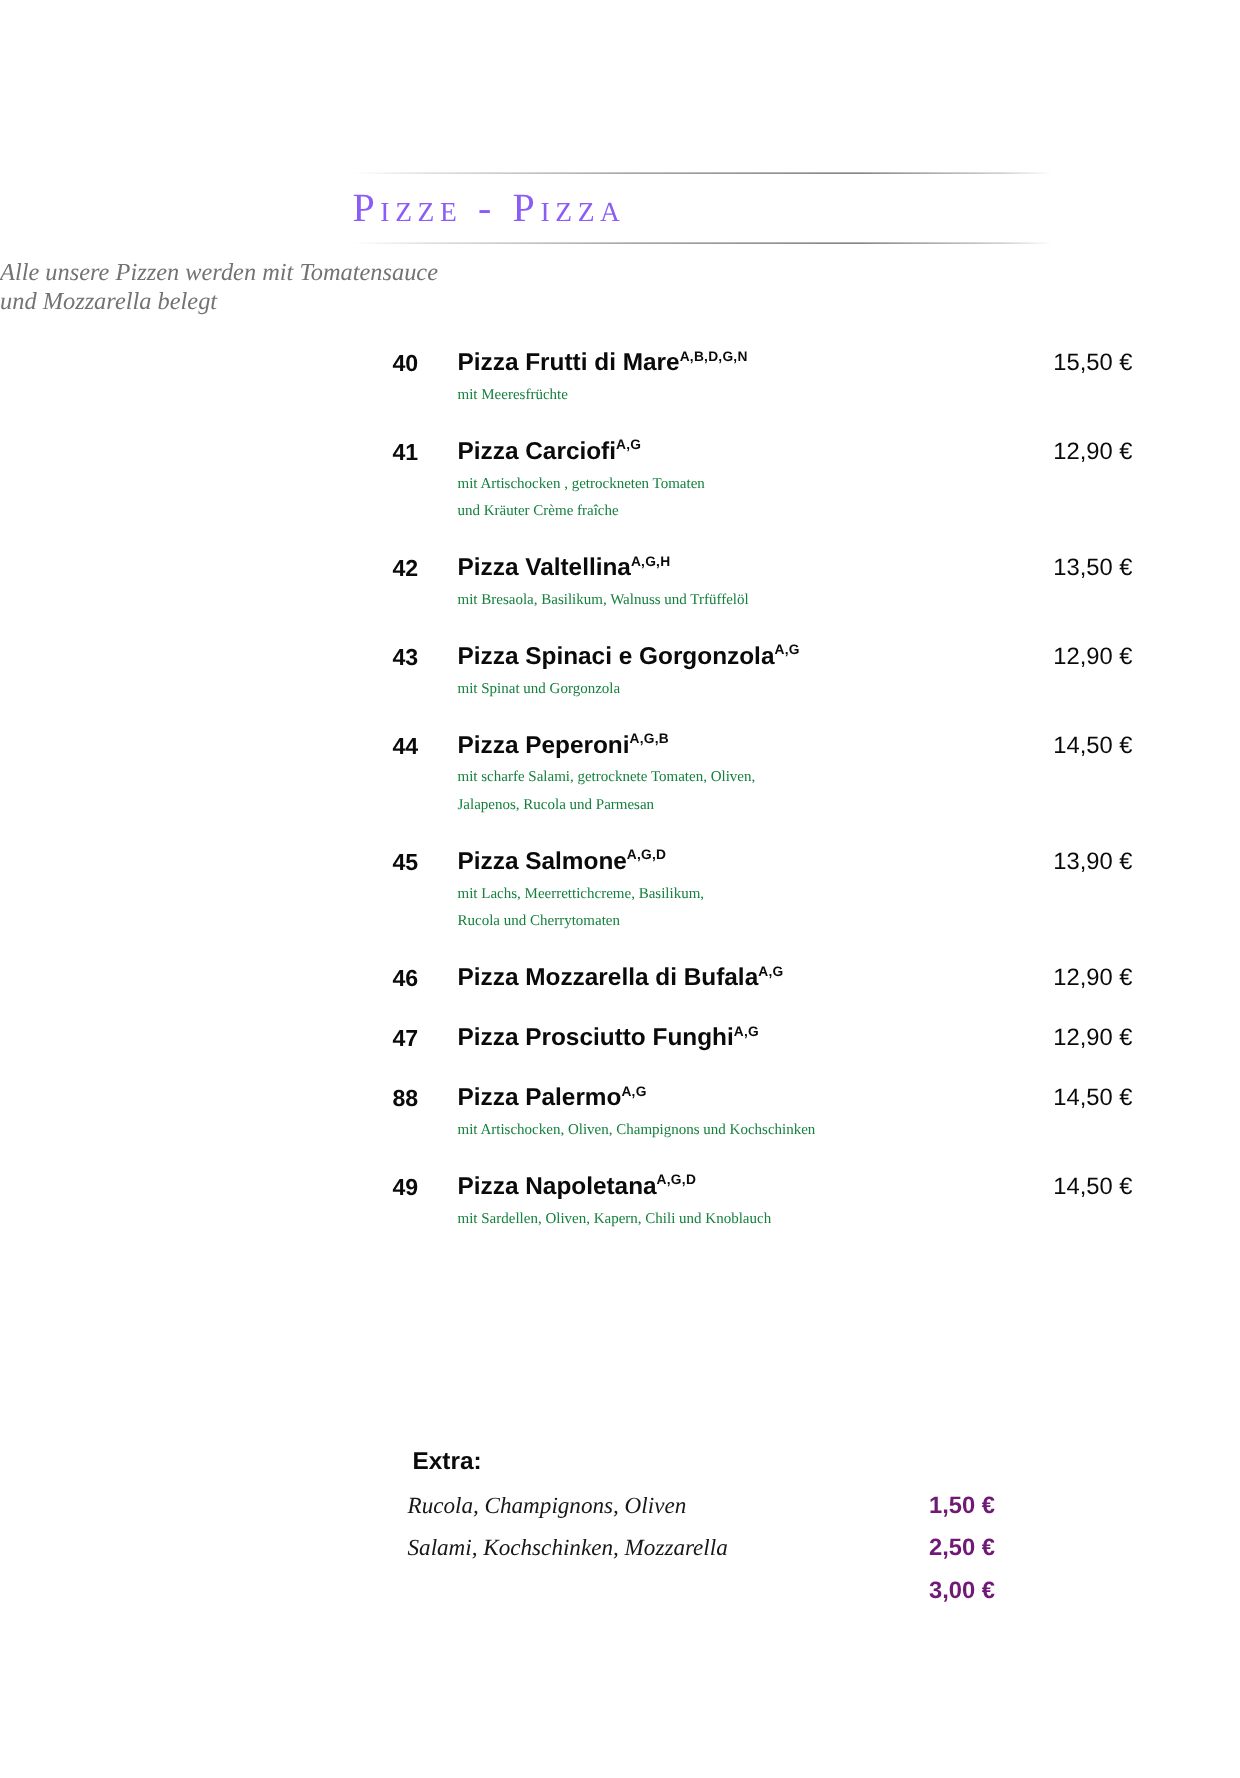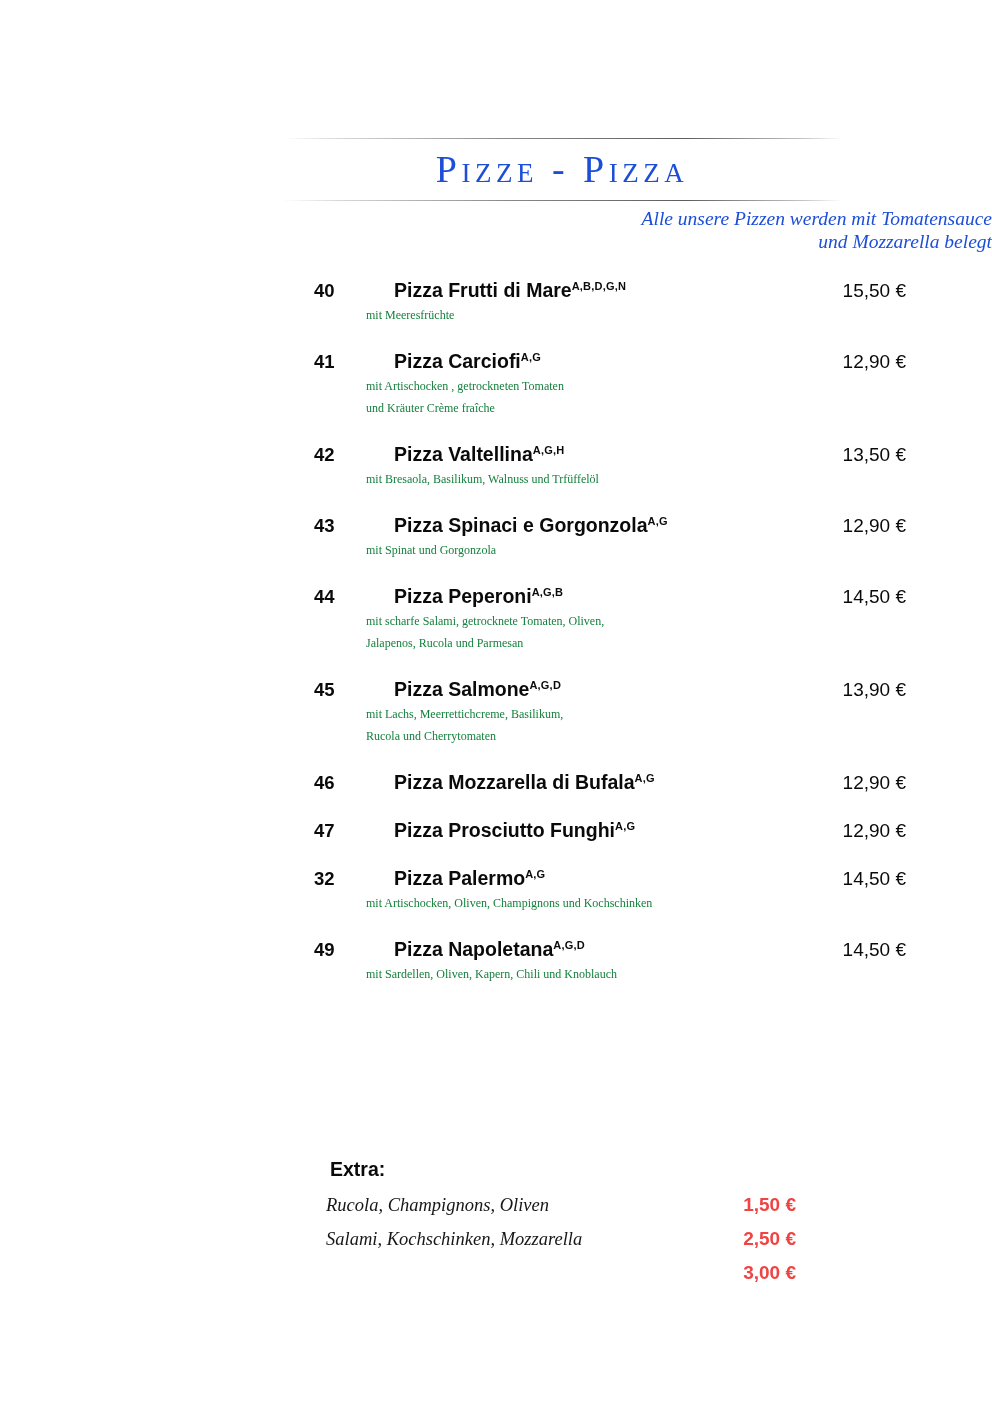--- a/index.html
+++ b/index.html
@@ -40,14 +40,13 @@
                 rgba(40,40,40,0.0) 100%);
   }
   .section-title {
-    text-align: center;
     font-family: "Liberation Serif", serif;
-    font-size: 38px;
+    font-size: 32px;
     letter-spacing: 4.5px;
     font-variant: small-caps;
     line-height: 1;
     padding: 11px 0 12px 0;
-    color: #1d4ed8;
+    color: #8b5cf6;
     white-space: pre;
   }
 

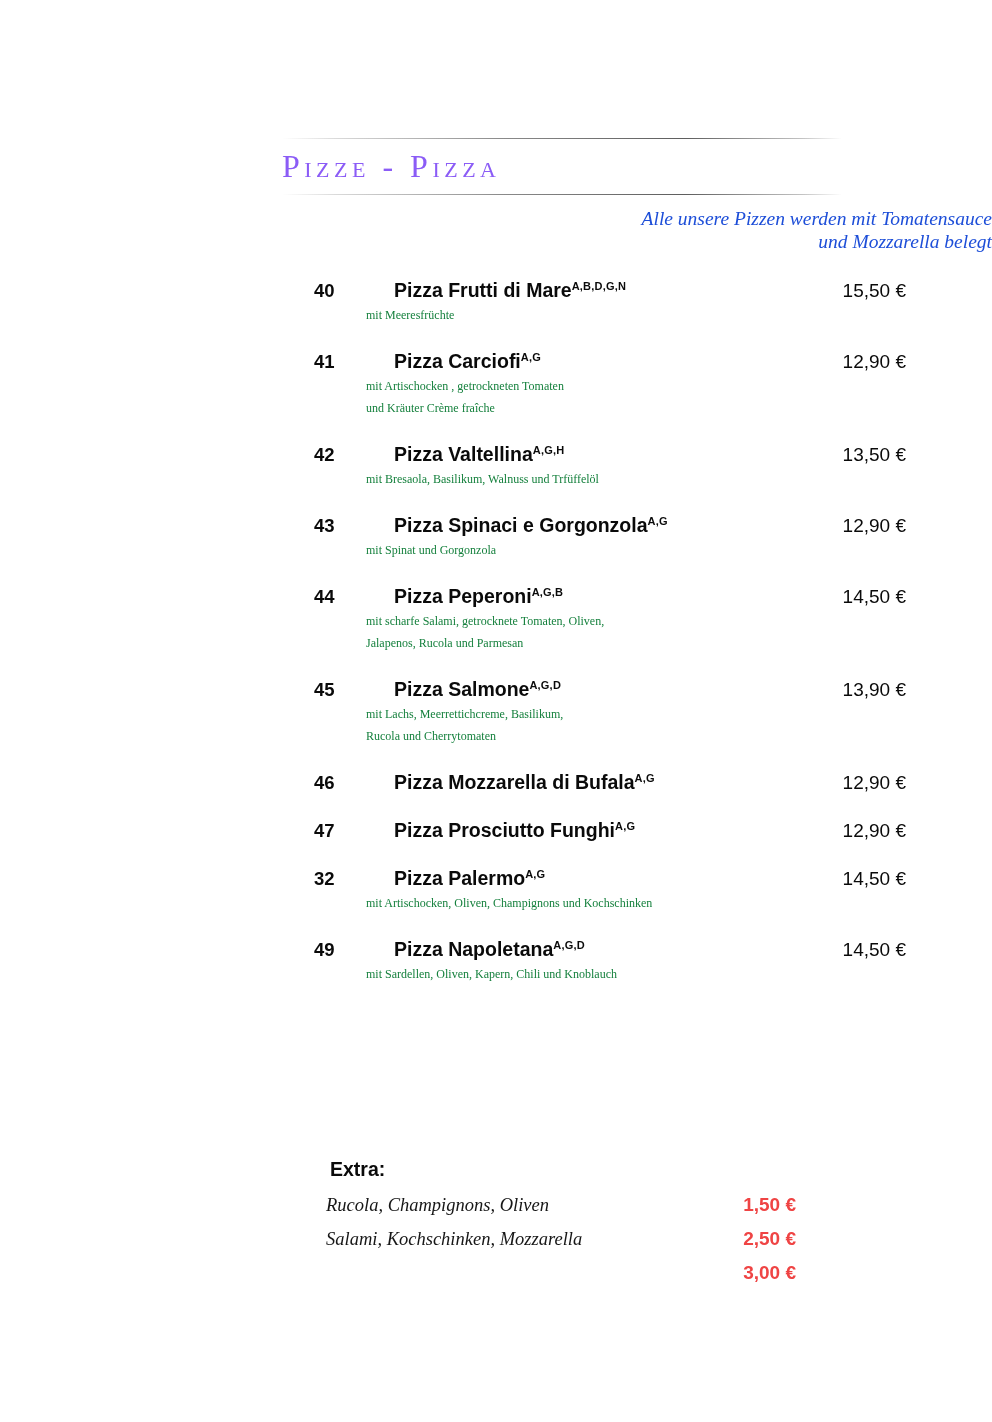--- a/index.html
+++ b/index.html
@@ -55,11 +55,11 @@
     left: 0;
     top: 207px;
     width: 992px;
-    text-align: right;
+    text-align: left;
     font-style: italic;
     font-size: 19.5px;
     line-height: 23px;
-    color: #1d4ed8;
+    color: #737373;
   }
   .subtitle .l2 { display: block; }
 

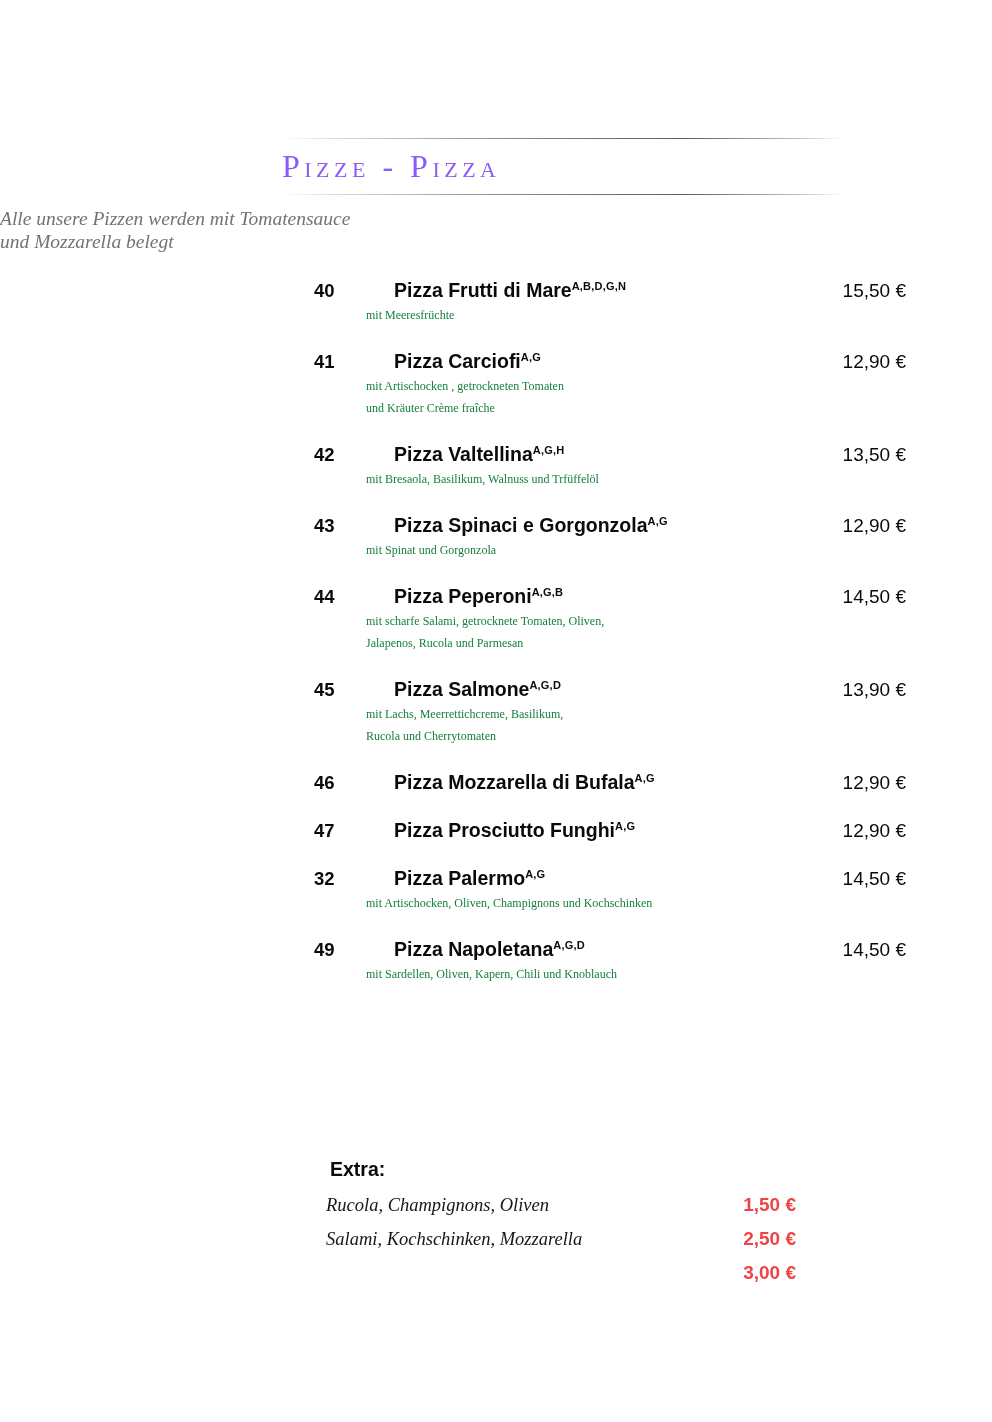--- a/index.html
+++ b/index.html
@@ -98,7 +98,6 @@
     line-height: 25px;
     color: #0a0a0a;
     white-space: nowrap;
-    margin-left: 28px;
   }
   .item-title sup {
     font-size: 11px;

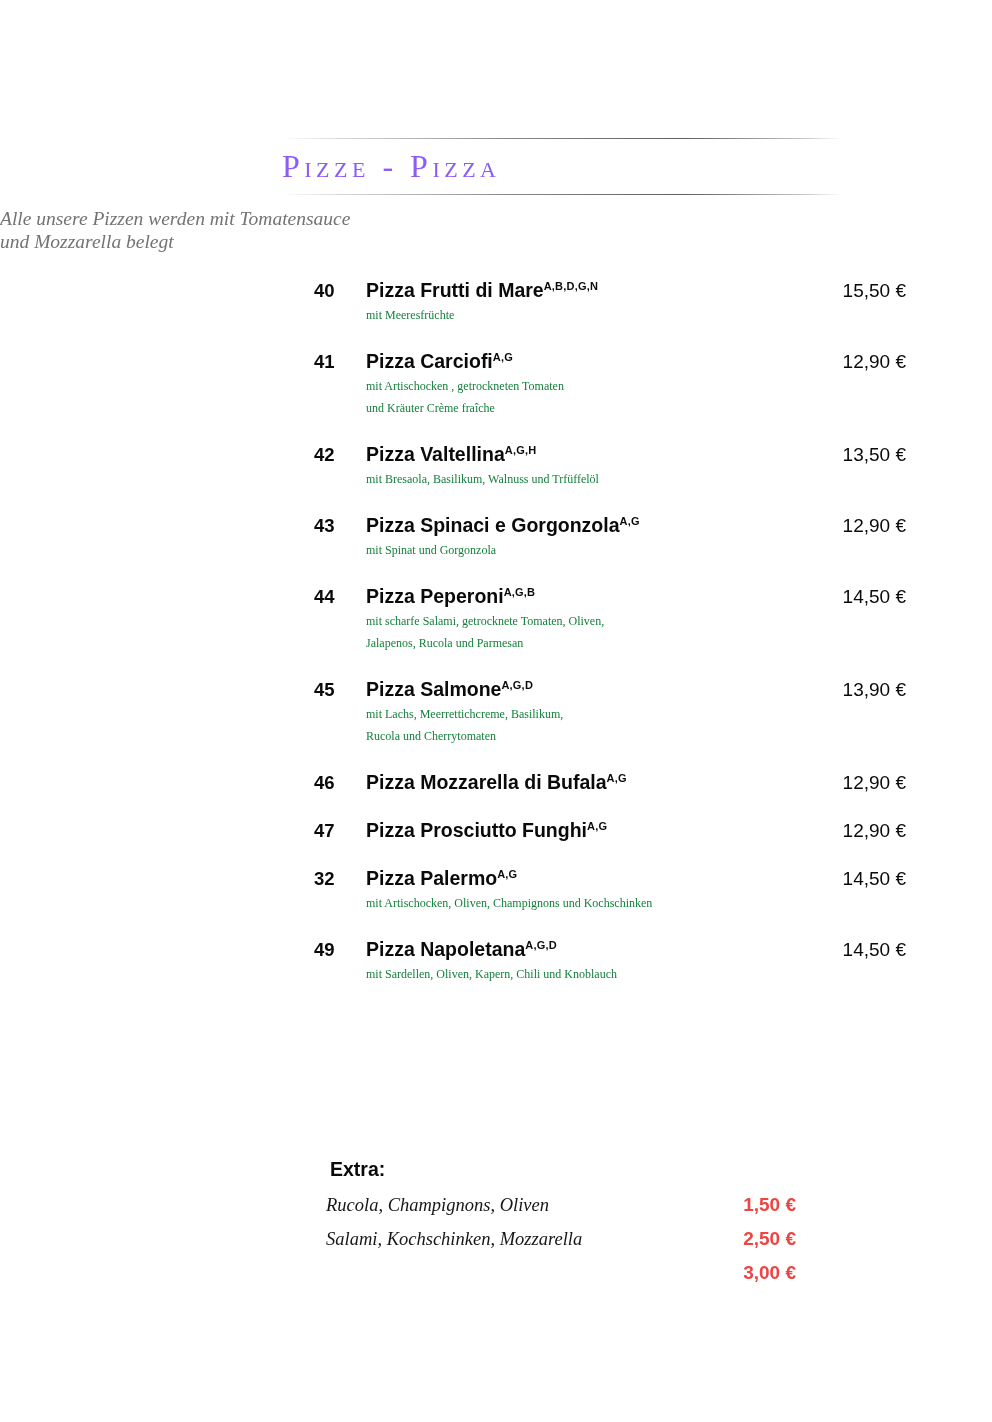--- a/index.html
+++ b/index.html
@@ -265,7 +265,7 @@
     </div>
 
     <div class="item">
-      <div class="item-num">32</div>
+      <div class="item-num">88</div>
       <div class="item-body">
         <div class="item-title"><span>Pizza Palermo</span><sup>A,G</sup></div>
         <div class="item-desc">mit Artischocken, Oliven, Champignons und Kochschinken</div>

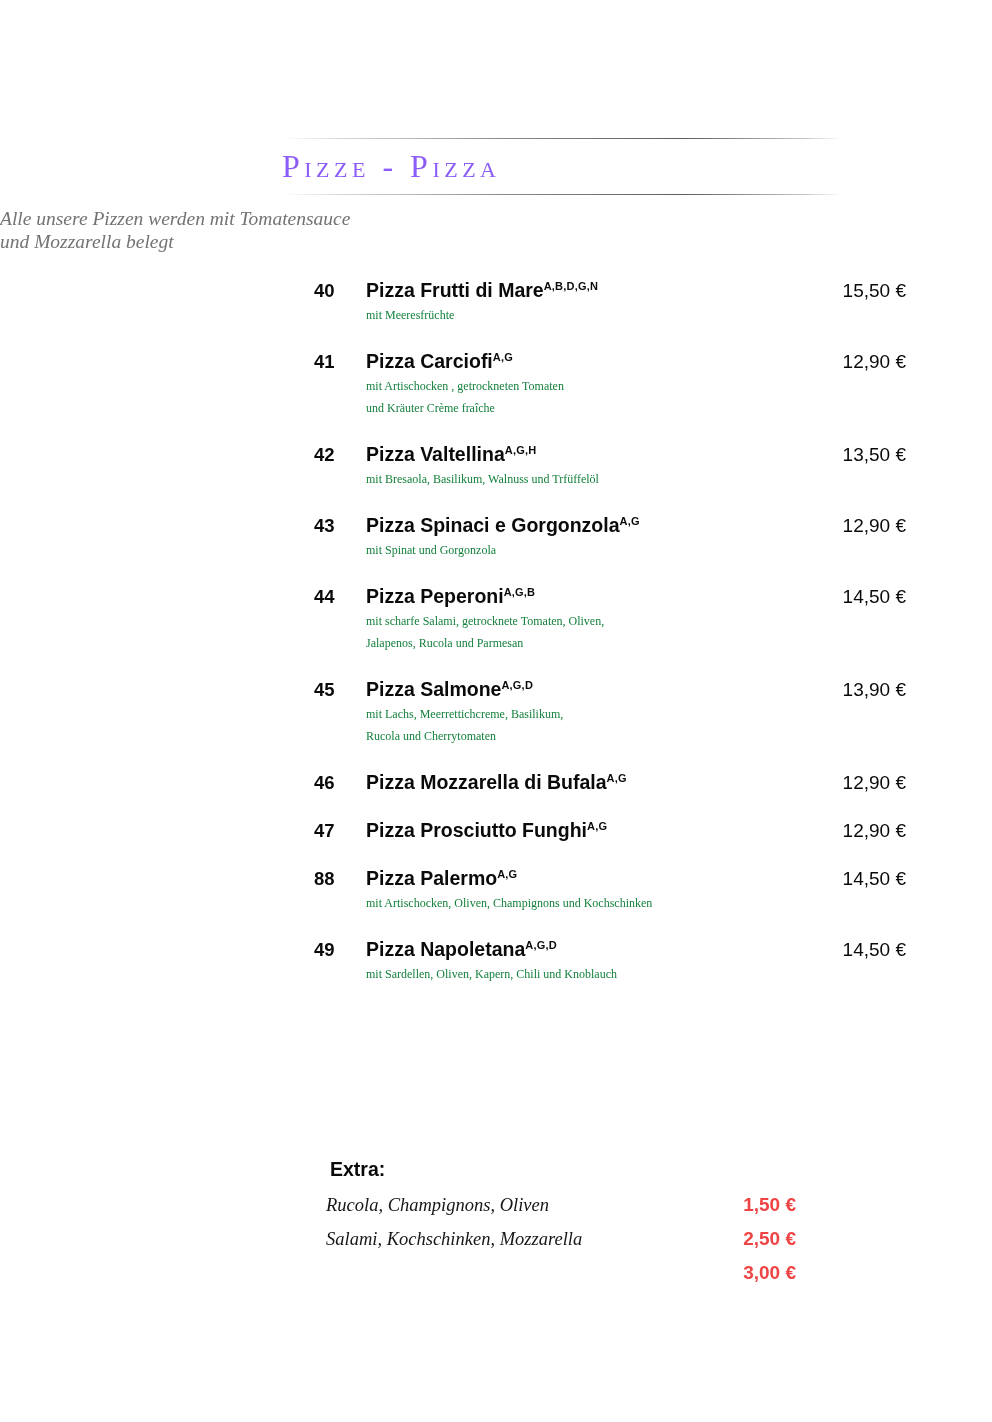--- a/index.html
+++ b/index.html
@@ -169,7 +169,7 @@
     font-weight: bold;
     font-size: 19px;
     line-height: 28px;
-    color: #ef4444;
+    color: #701a75;
     white-space: nowrap;
   }
 </style>

